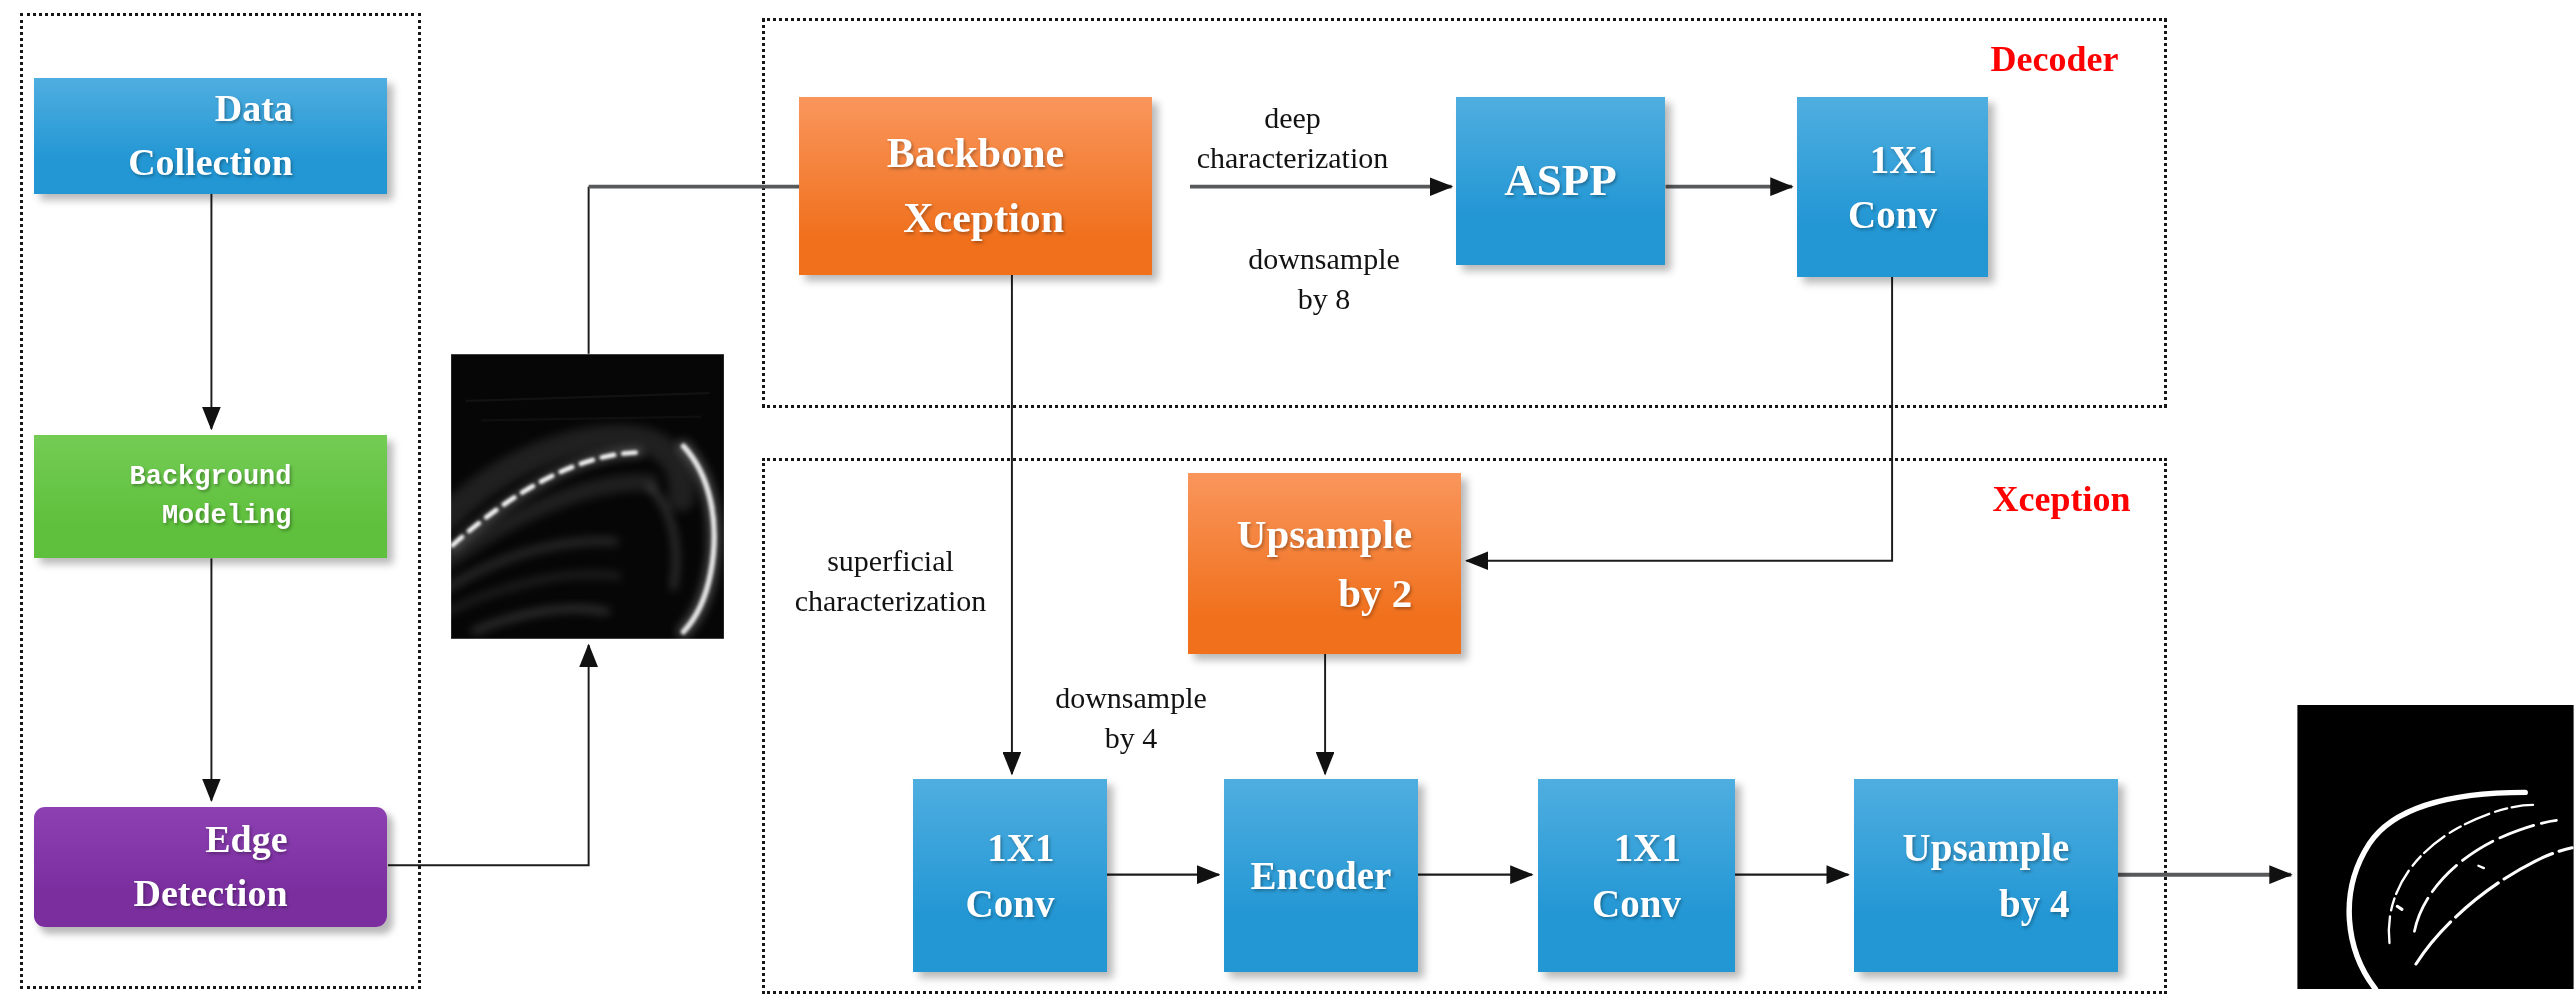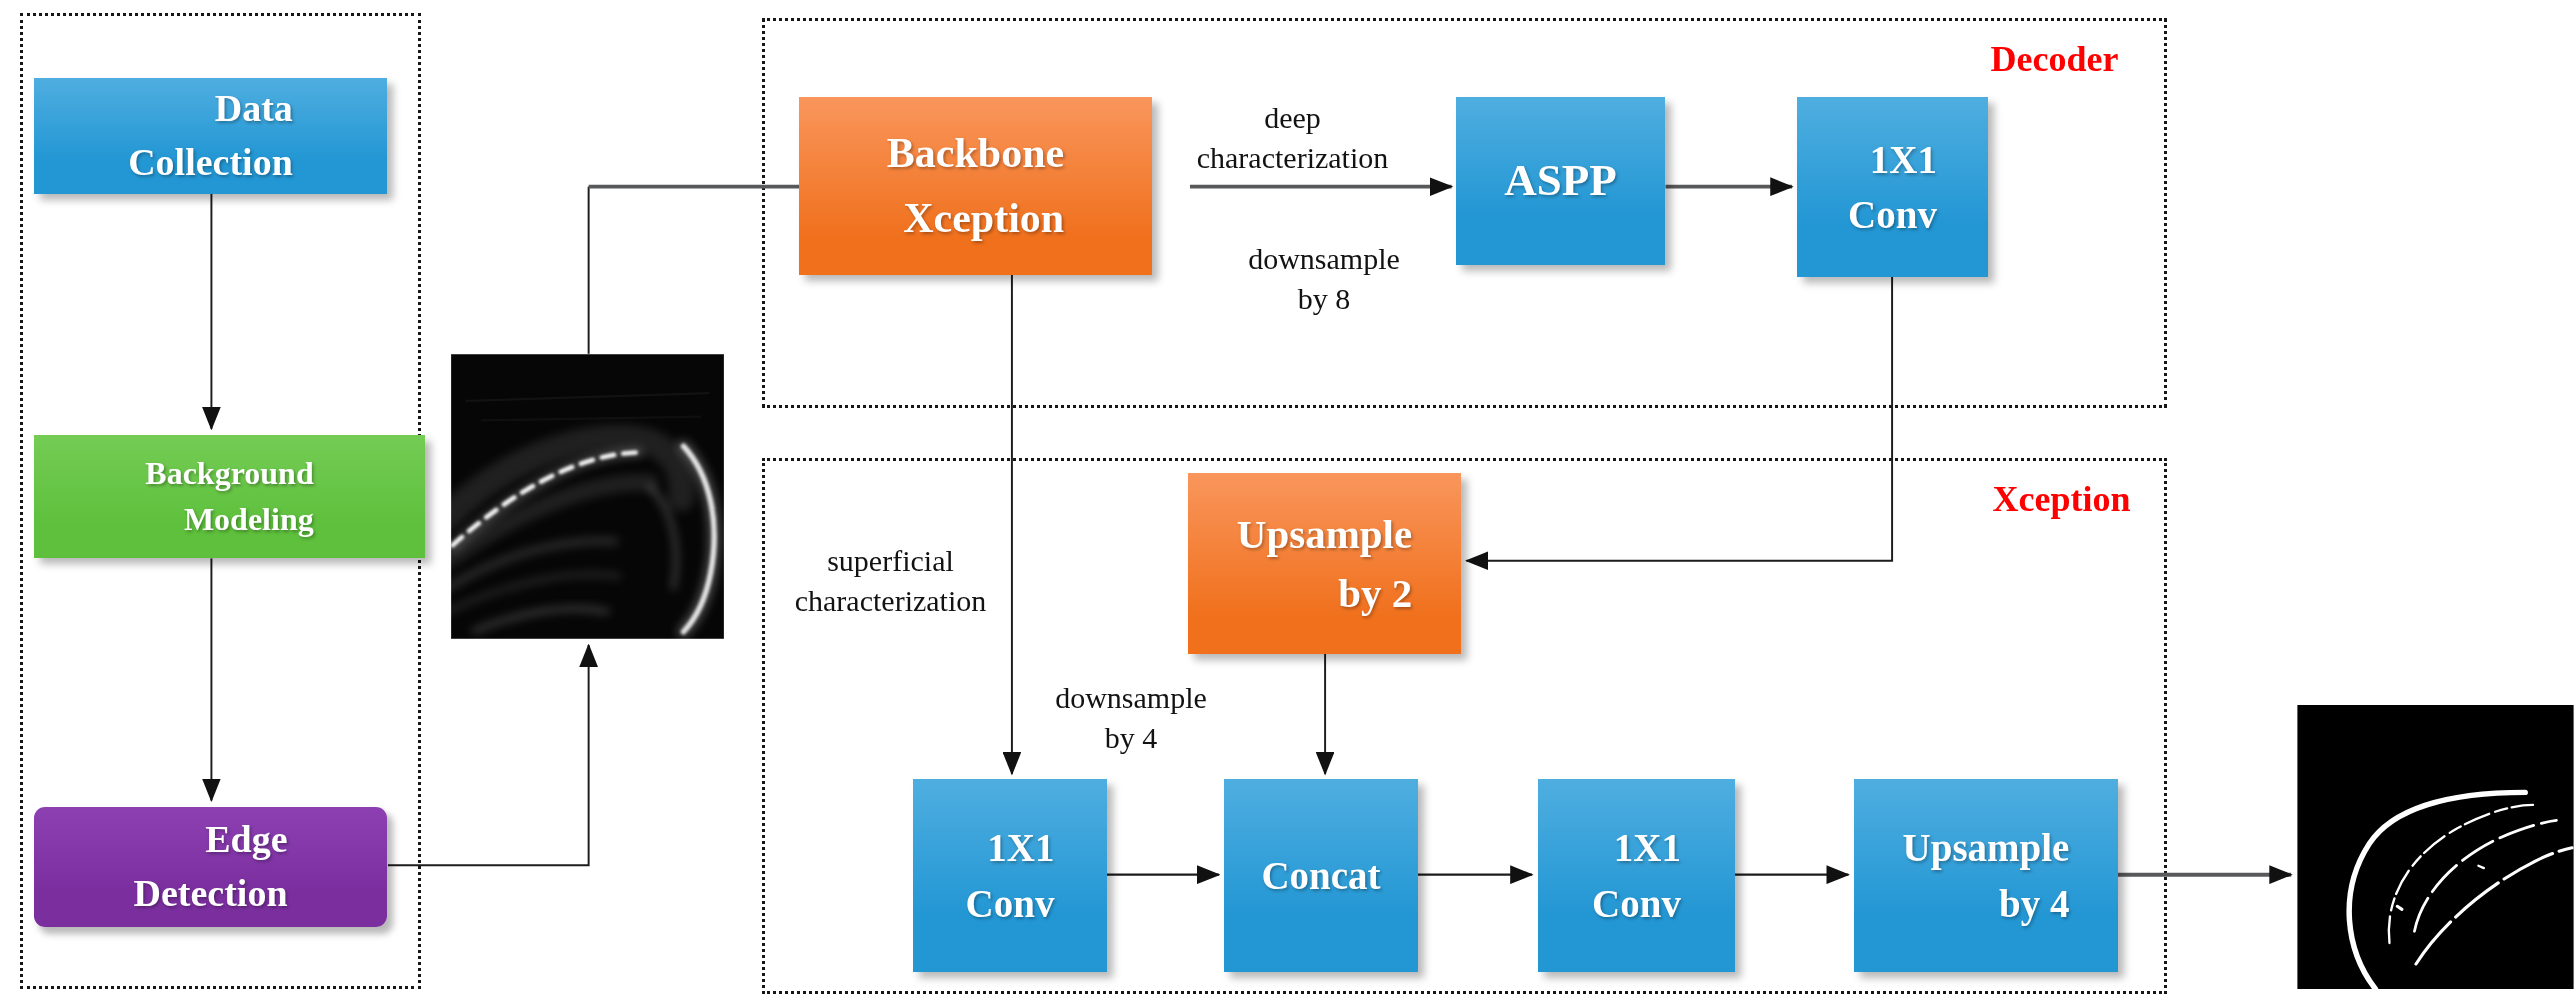--- a/index.html
+++ b/index.html
@@ -32,7 +32,7 @@
   .orange{background:linear-gradient(180deg,var(--c-orange-light,#F9965C) 0%,var(--c-orange,#F0701C) 80%);}
 
   #data-collection    {left:34px;  top:78px; width:353px; height:116px; font-size:38px;}
-  #background-modeling{left:34px;  top:435px; width:391px; height:123px; font-size:32px;}
+  #background-modeling{left:34px;  top:435px; width:353px; height:123px; font-size:27px;font-family:Liberation Mono, monospace;}
   #edge-detection     {left:34px;  top:807px;width:353px; height:120px; font-size:38px;border-radius:11px;}
   #backbone-xception  {left:792px;top:97px; width:353px; height:178px; font-size:42px;line-height:1.55;margin-left:7px;}
   #aspp               {left:1456px;top:97px; width:209px; height:168px; font-size:45px;}

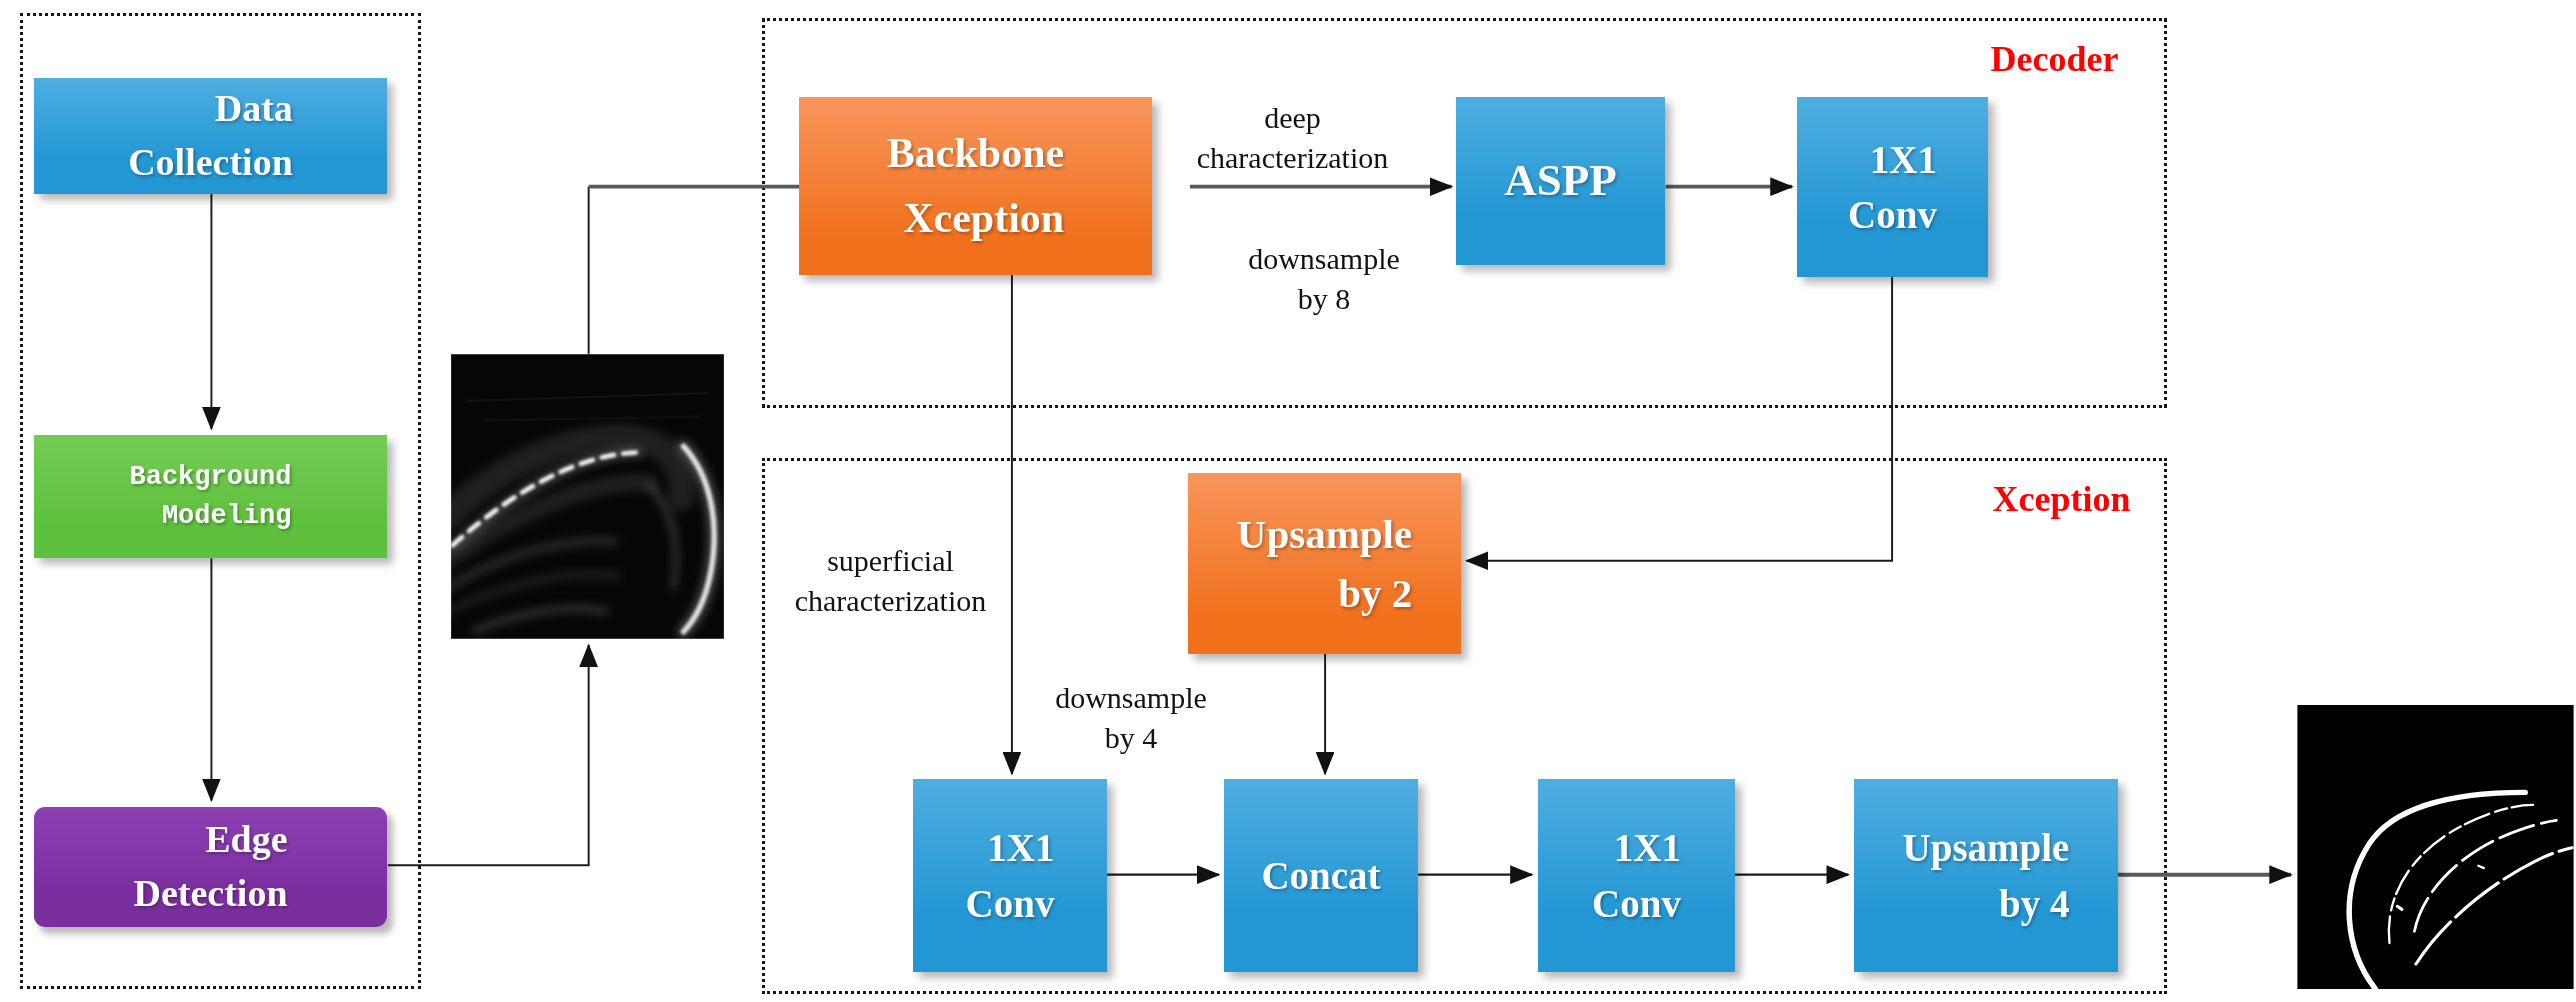--- a/index.html
+++ b/index.html
@@ -135,7 +135,7 @@
 by 2</div>
   <div class="node blue" id="conv-skip">1X1
 Conv</div>
-  <div class="node blue" id="concat">Concat</div>
+  <div class="node blue" id="concat">Encoder</div>
   <div class="node blue" id="conv-post">1X1
 Conv</div>
   <div class="node blue" id="upsample-4">Upsample

